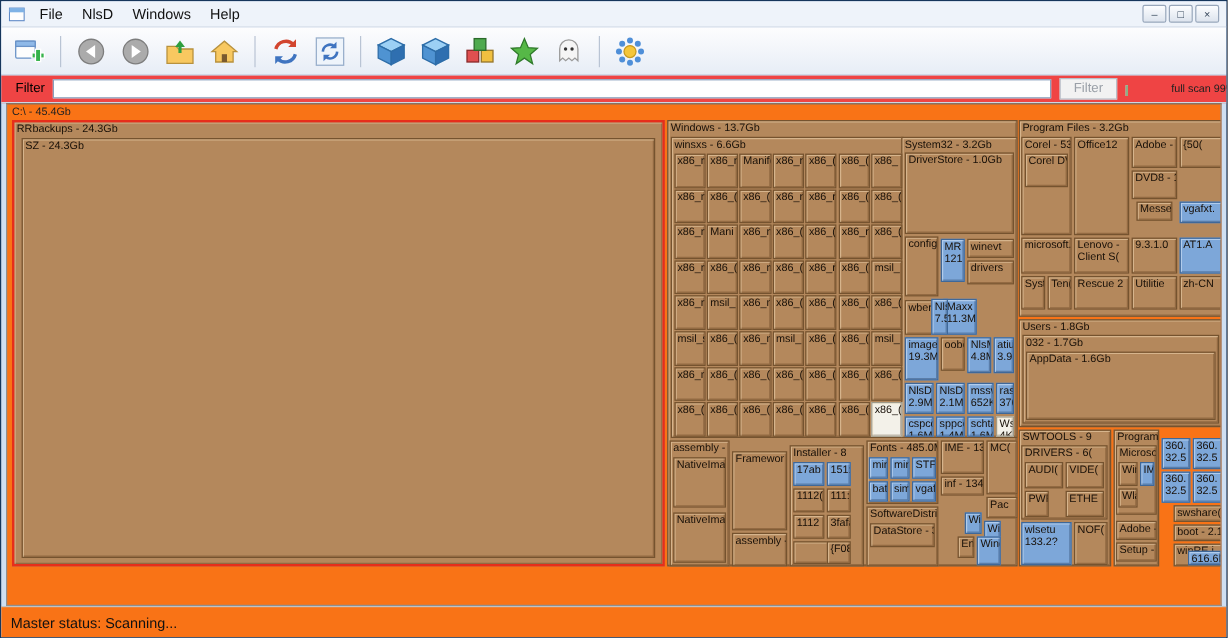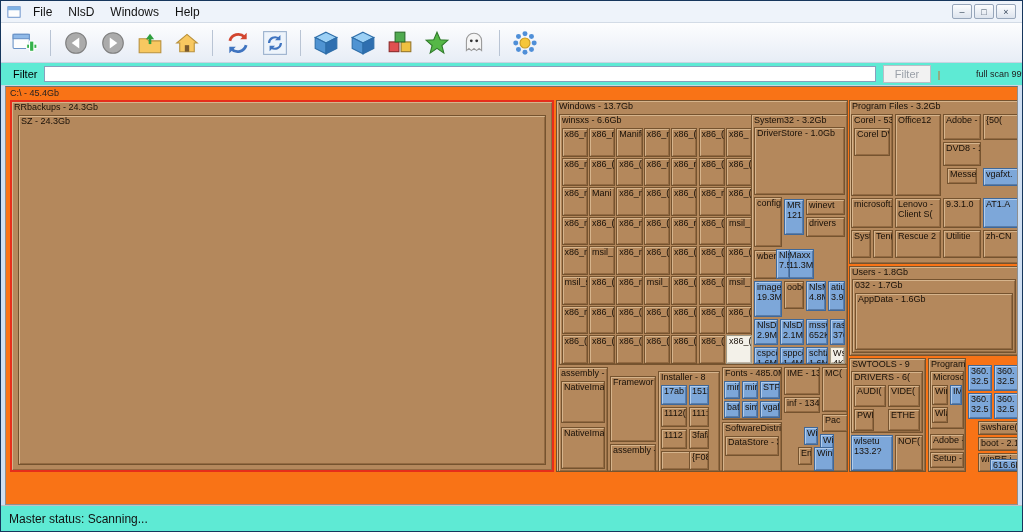--- a/index.html
+++ b/index.html
@@ -32,7 +32,7 @@
   .tool-sep{width:1px;height:26px;background:#b9c4d4;margin:0 4px;}
 
   
-  .filterbar{height:23px;display:flex;align-items:center;background:#5eead4;padding:0 6px 0 12px;gap:7px;
+  .filterbar{height:23px;display:flex;align-items:center;background:#ef4444;padding:0 6px 0 12px;gap:7px;
     border-bottom:1px solid #cdd6e2;font-size:11px;flex:0 0 auto;}
   .filterbar input{flex:1;height:16px;border:1px solid #89a0bd;font-size:11px;padding:0 3px;
     font-family:"Liberation Sans",sans-serif;}

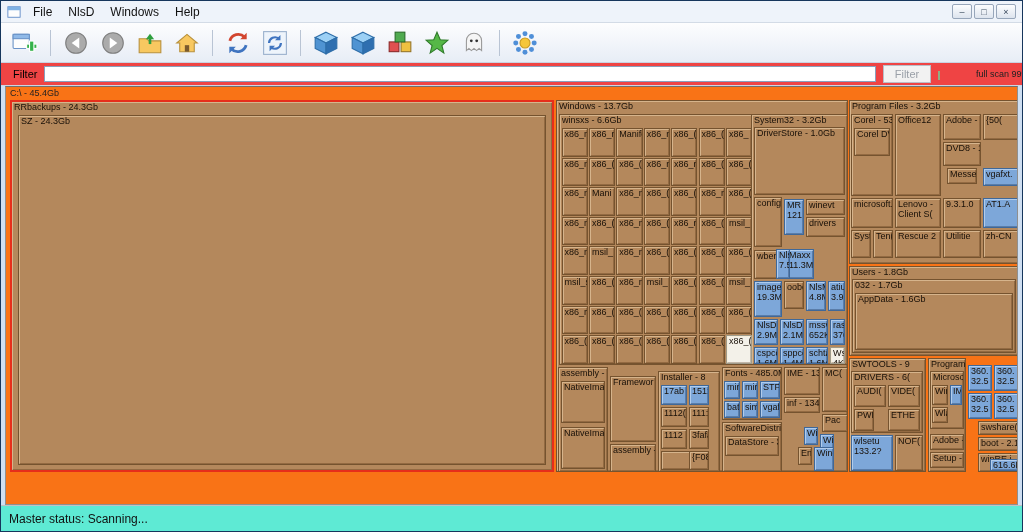--- a/index.html
+++ b/index.html
@@ -56,7 +56,7 @@
   .block.selected{border:2px solid #e62e1b;}
 
   
-  .statusbar{height:26px;background:#5eead4;border-top:1px solid #c2c2c2;display:flex;align-items:center;
+  .statusbar{height:26px;background:#f97316;border-top:1px solid #c2c2c2;display:flex;align-items:center;
     padding:0 8px;font-size:12px;color:#111;flex:0 0 auto;}
 </style>
 </head>

